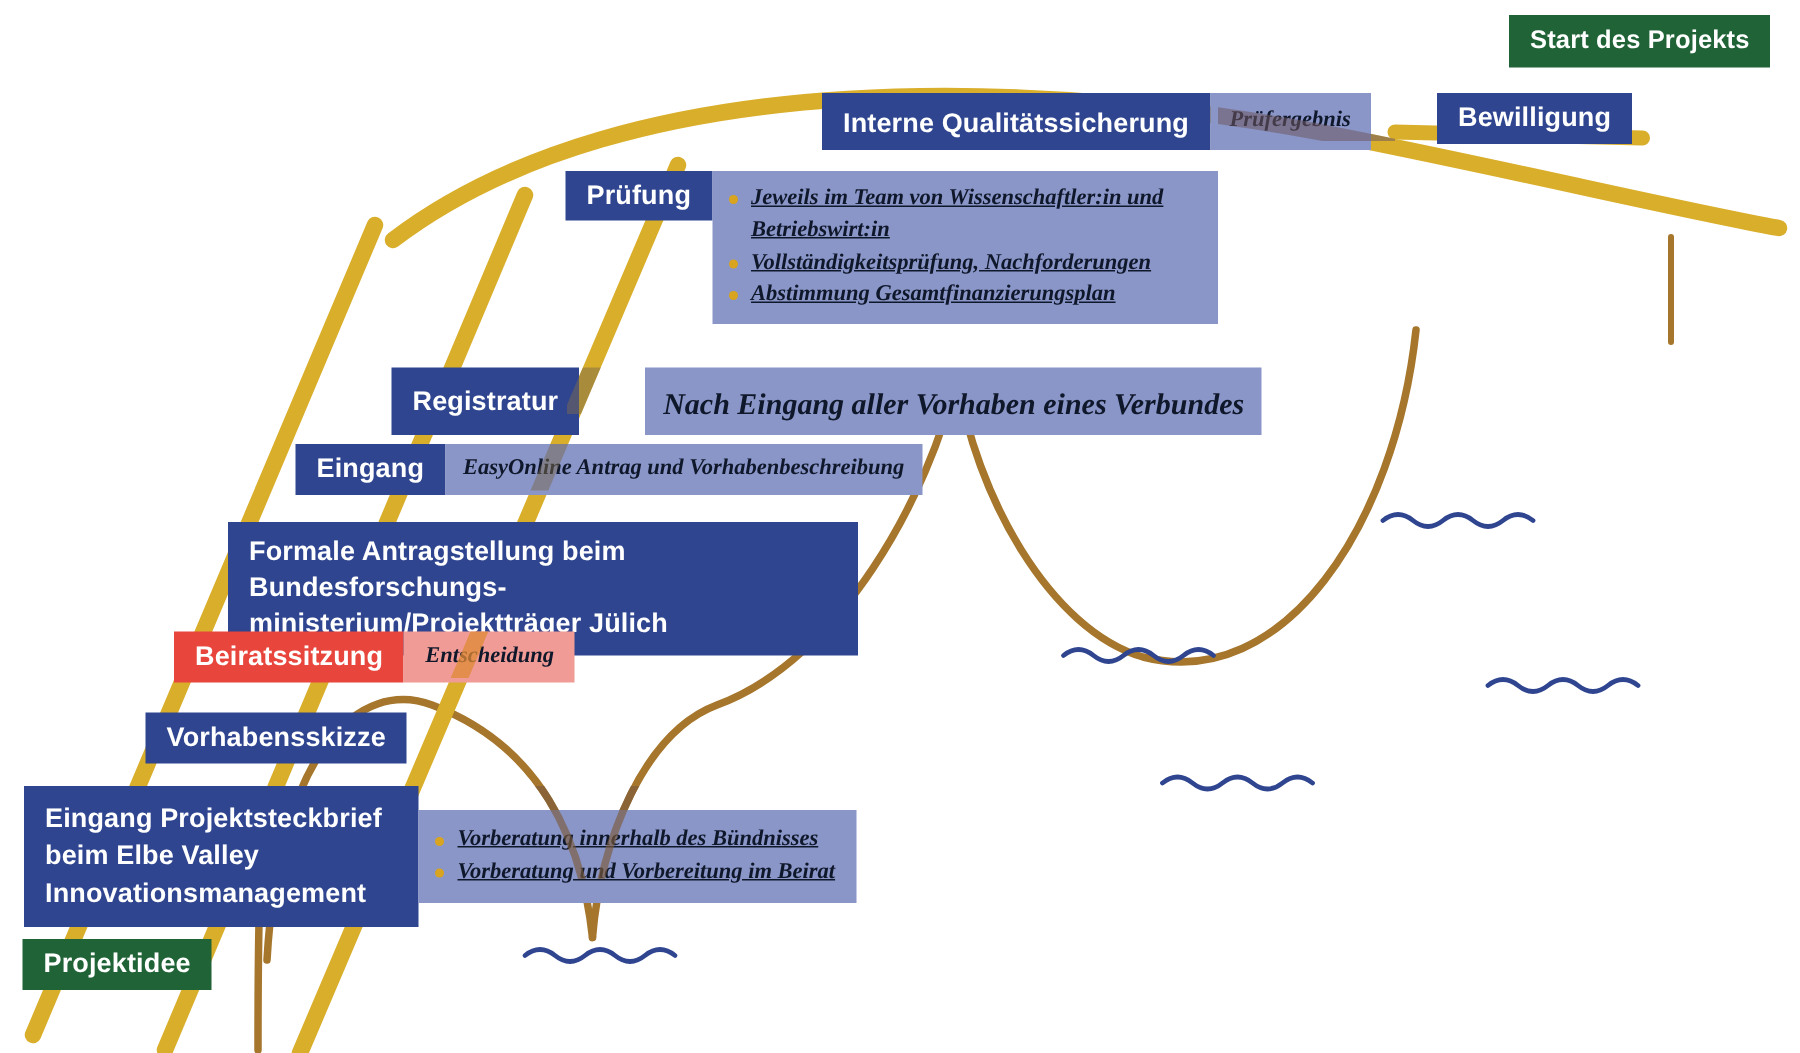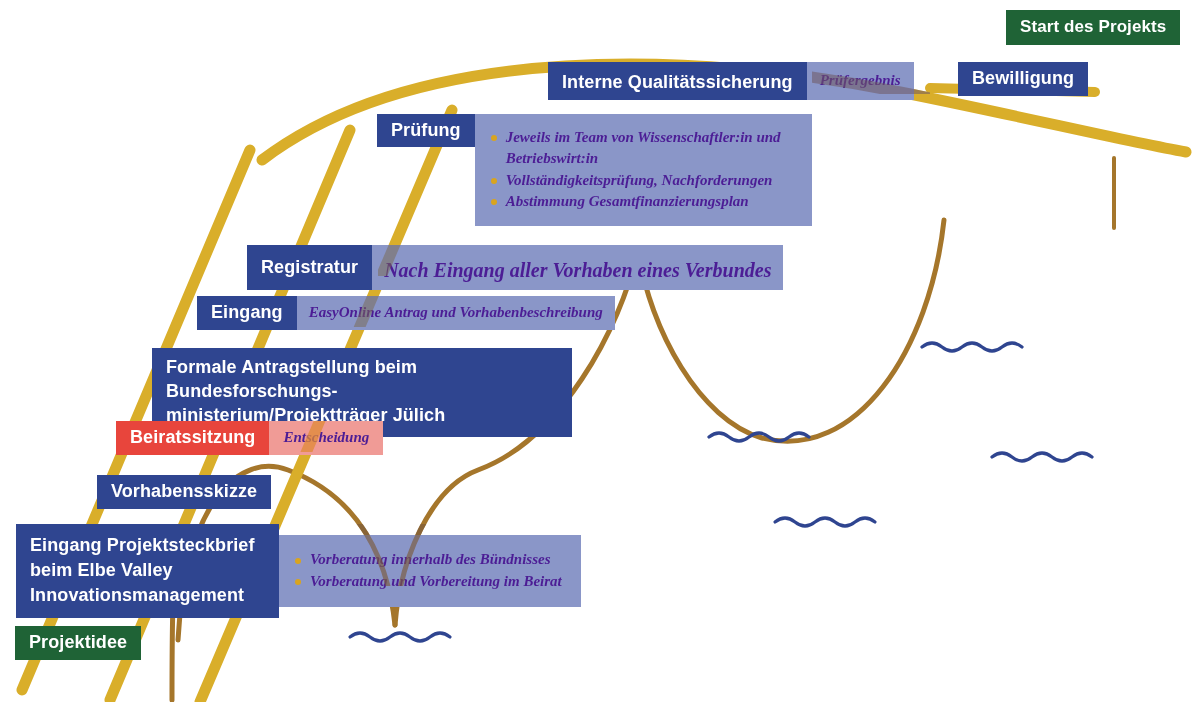--- a/index.html
+++ b/index.html
@@ -32,7 +32,7 @@
     font-family:"Liberation Serif", serif;
     font-style:italic;
     font-weight:bold;
-    color:#4c1d95;
+    color:#0f172a;
   }
   .desc ul{margin:5px;padding:0;list-style:none;}
   .desc li{

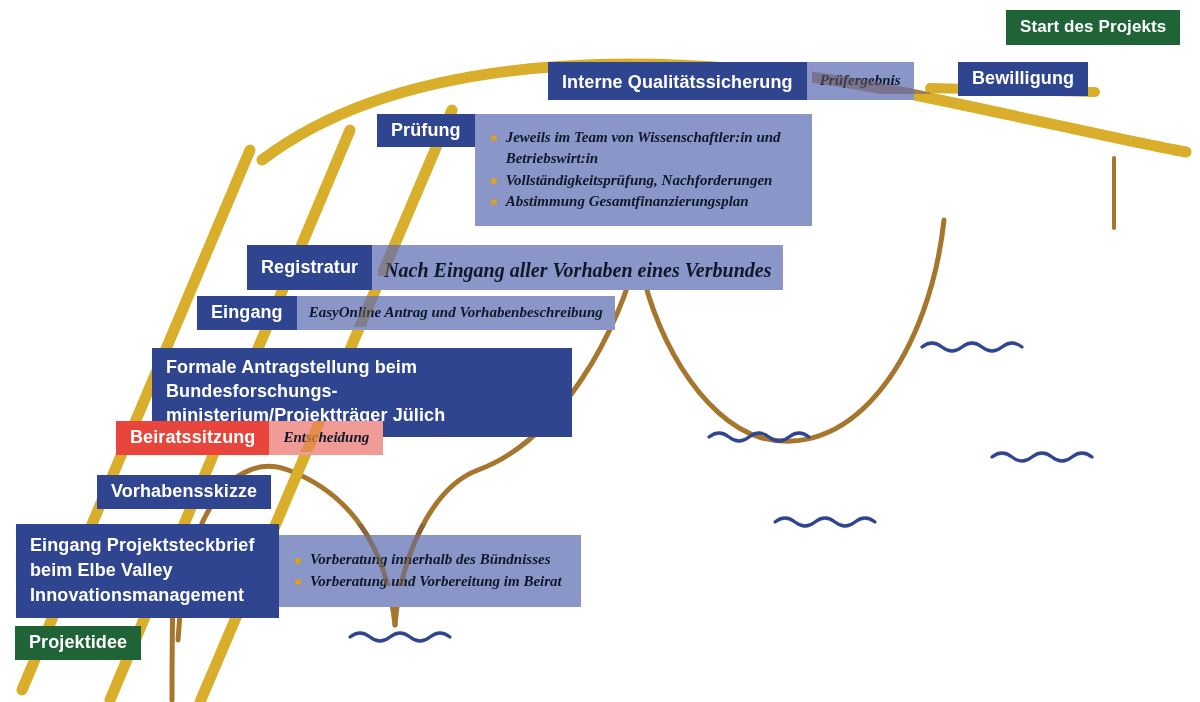--- a/index.html
+++ b/index.html
@@ -34,7 +34,7 @@
     font-weight:bold;
     color:#0f172a;
   }
-  .desc ul{margin:5px;padding:0;list-style:none;}
+  .desc ul{margin:0;padding:0;list-style:none;text-decoration:underline;}
   .desc li{
     position:relative;
     padding-left:16px;

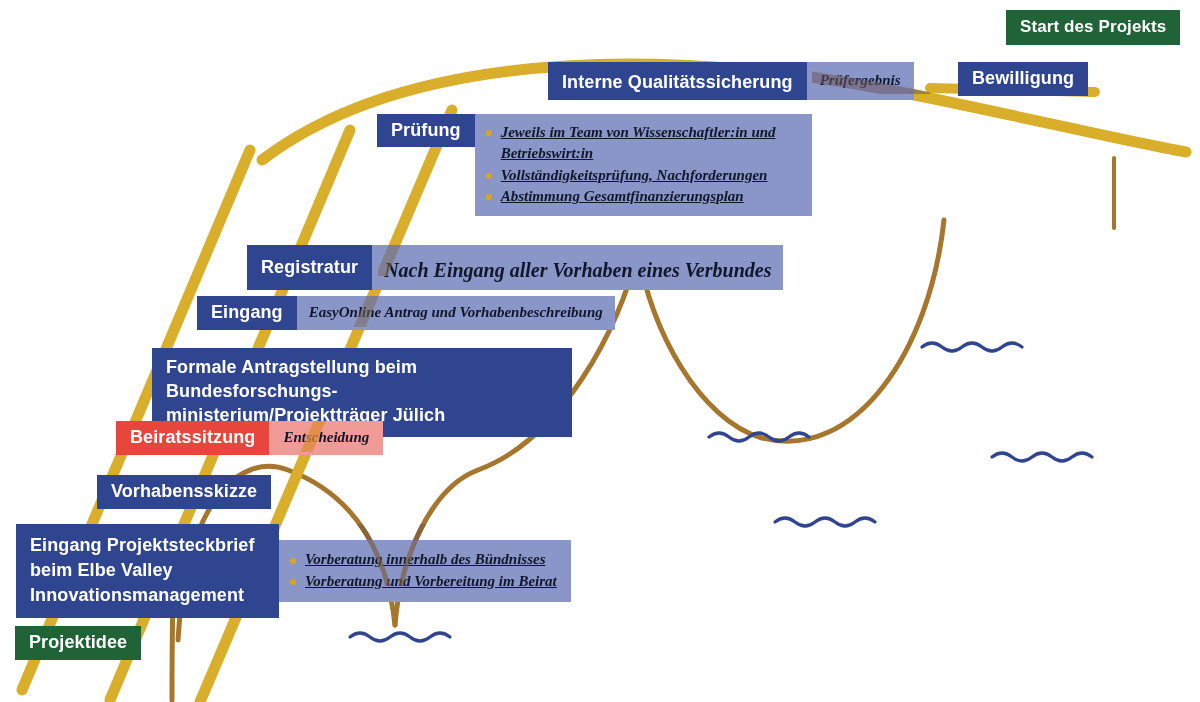--- a/index.html
+++ b/index.html
@@ -70,7 +70,7 @@
   #row-pruefung .badge{padding:6px 14px;font-size:18px;align-self:flex-start;}
   #row-pruefung .desc{padding:8px 14px 9px 10px;font-size:15px;width:313px;}
 
-  #row-registratur{left:247px;top:245px;}
+  #row-registratur{left:261px;top:245px;gap:44px;}
   #row-registratur .badge{padding:6px 14px 7px;font-size:18px;}
   #row-registratur .desc{padding:12px 12px 7px;font-size:20px;}
 

